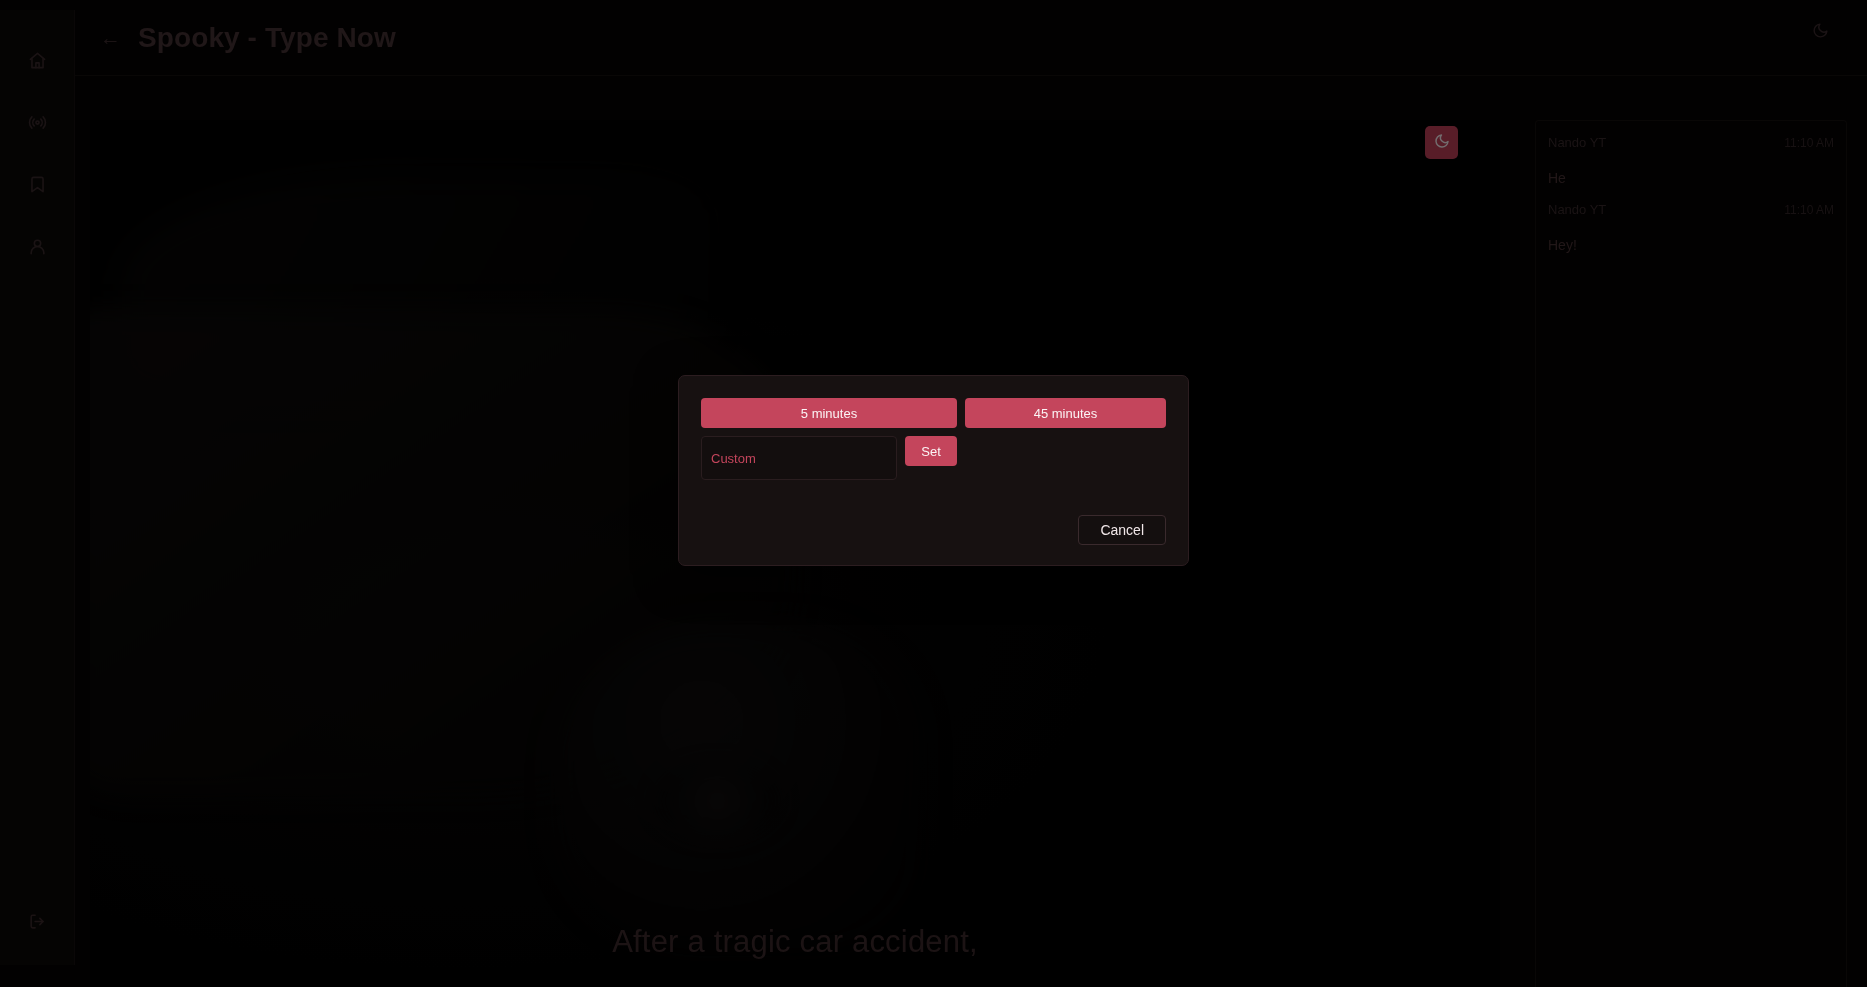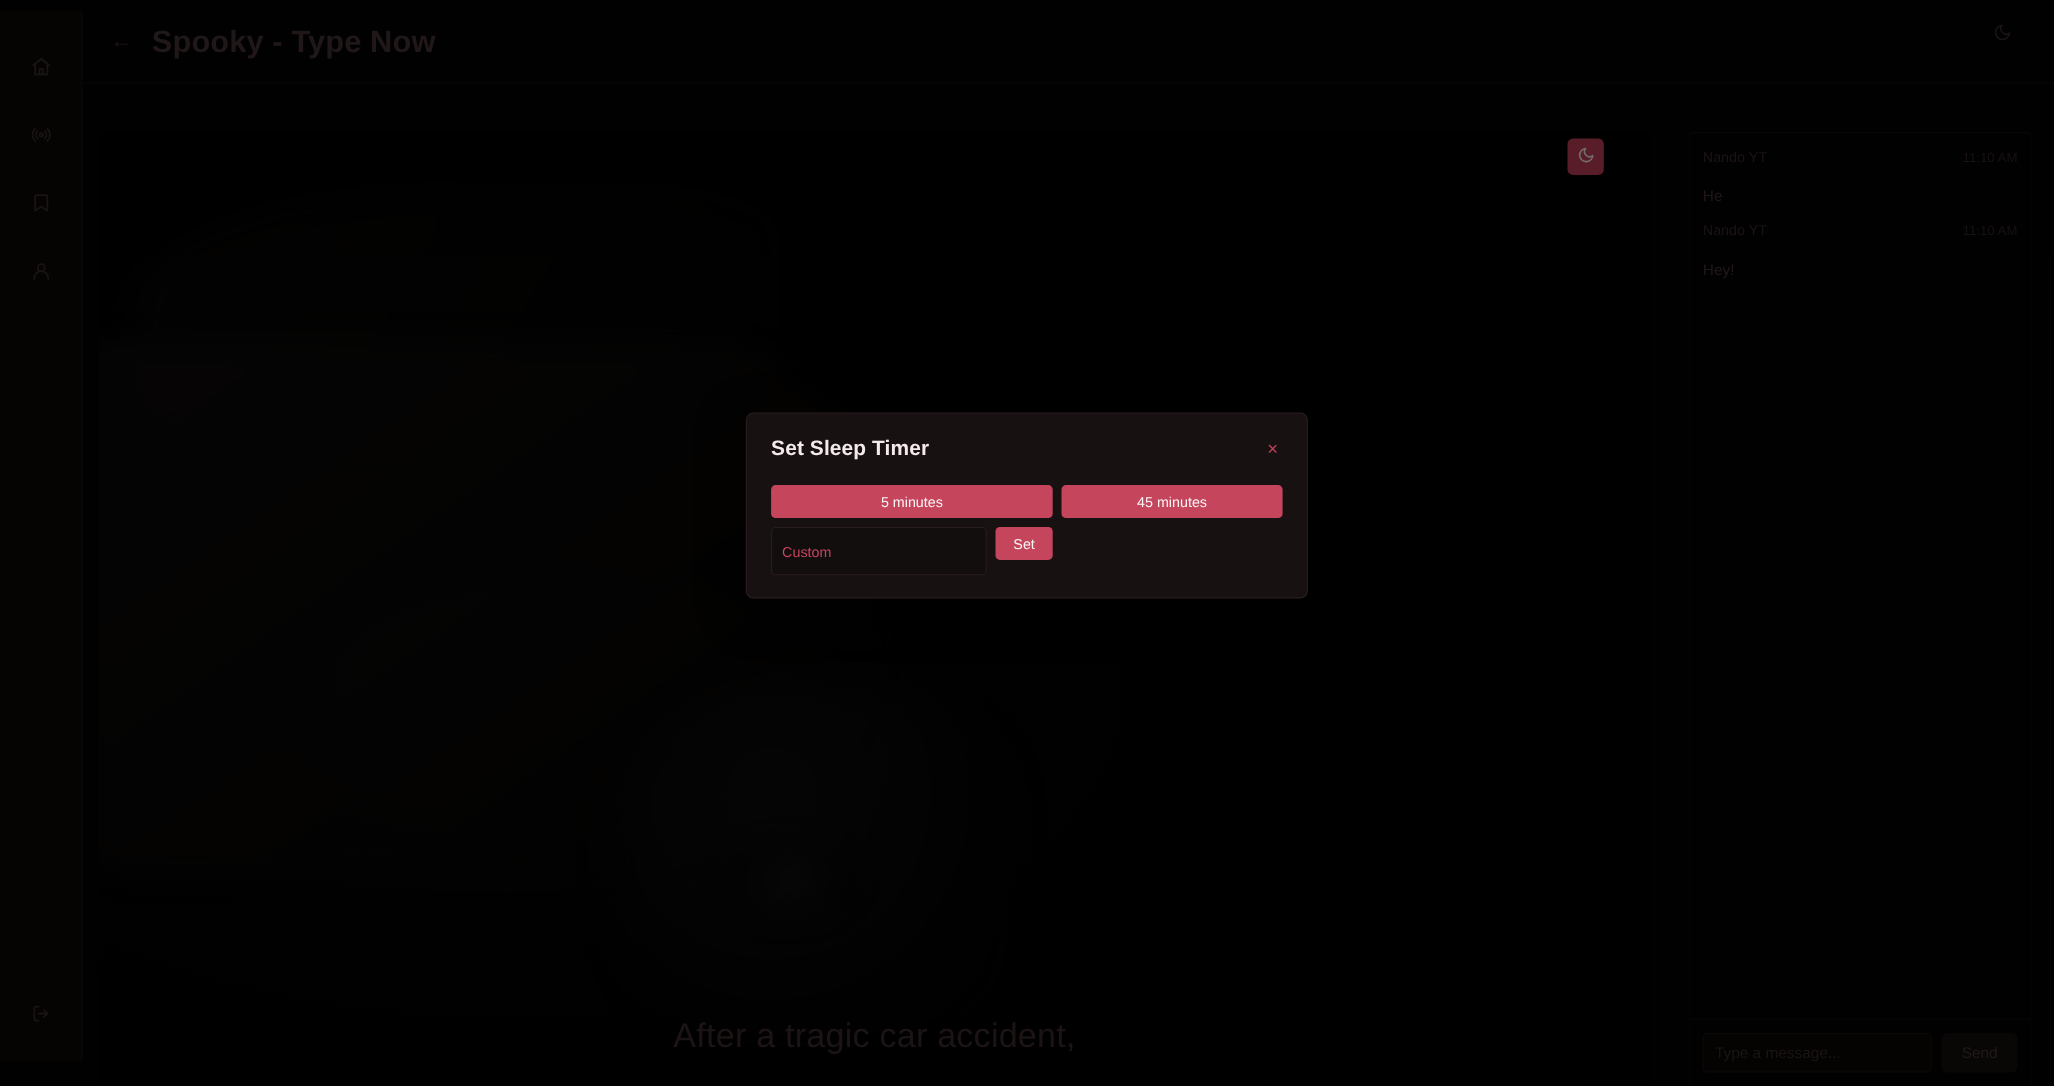--- a/index.html
+++ b/index.html
@@ -482,10 +482,6 @@
 
   <div class="overlay"></div>
   <div class="modal">
-    <div class="modal-head">
-      <h2 class="modal-title">Set Sleep Timer</h2>
-      <button class="modal-close">×</button>
-    </div>
 
     <div class="preset-grid">
       <button class="preset-btn">5 minutes</button>

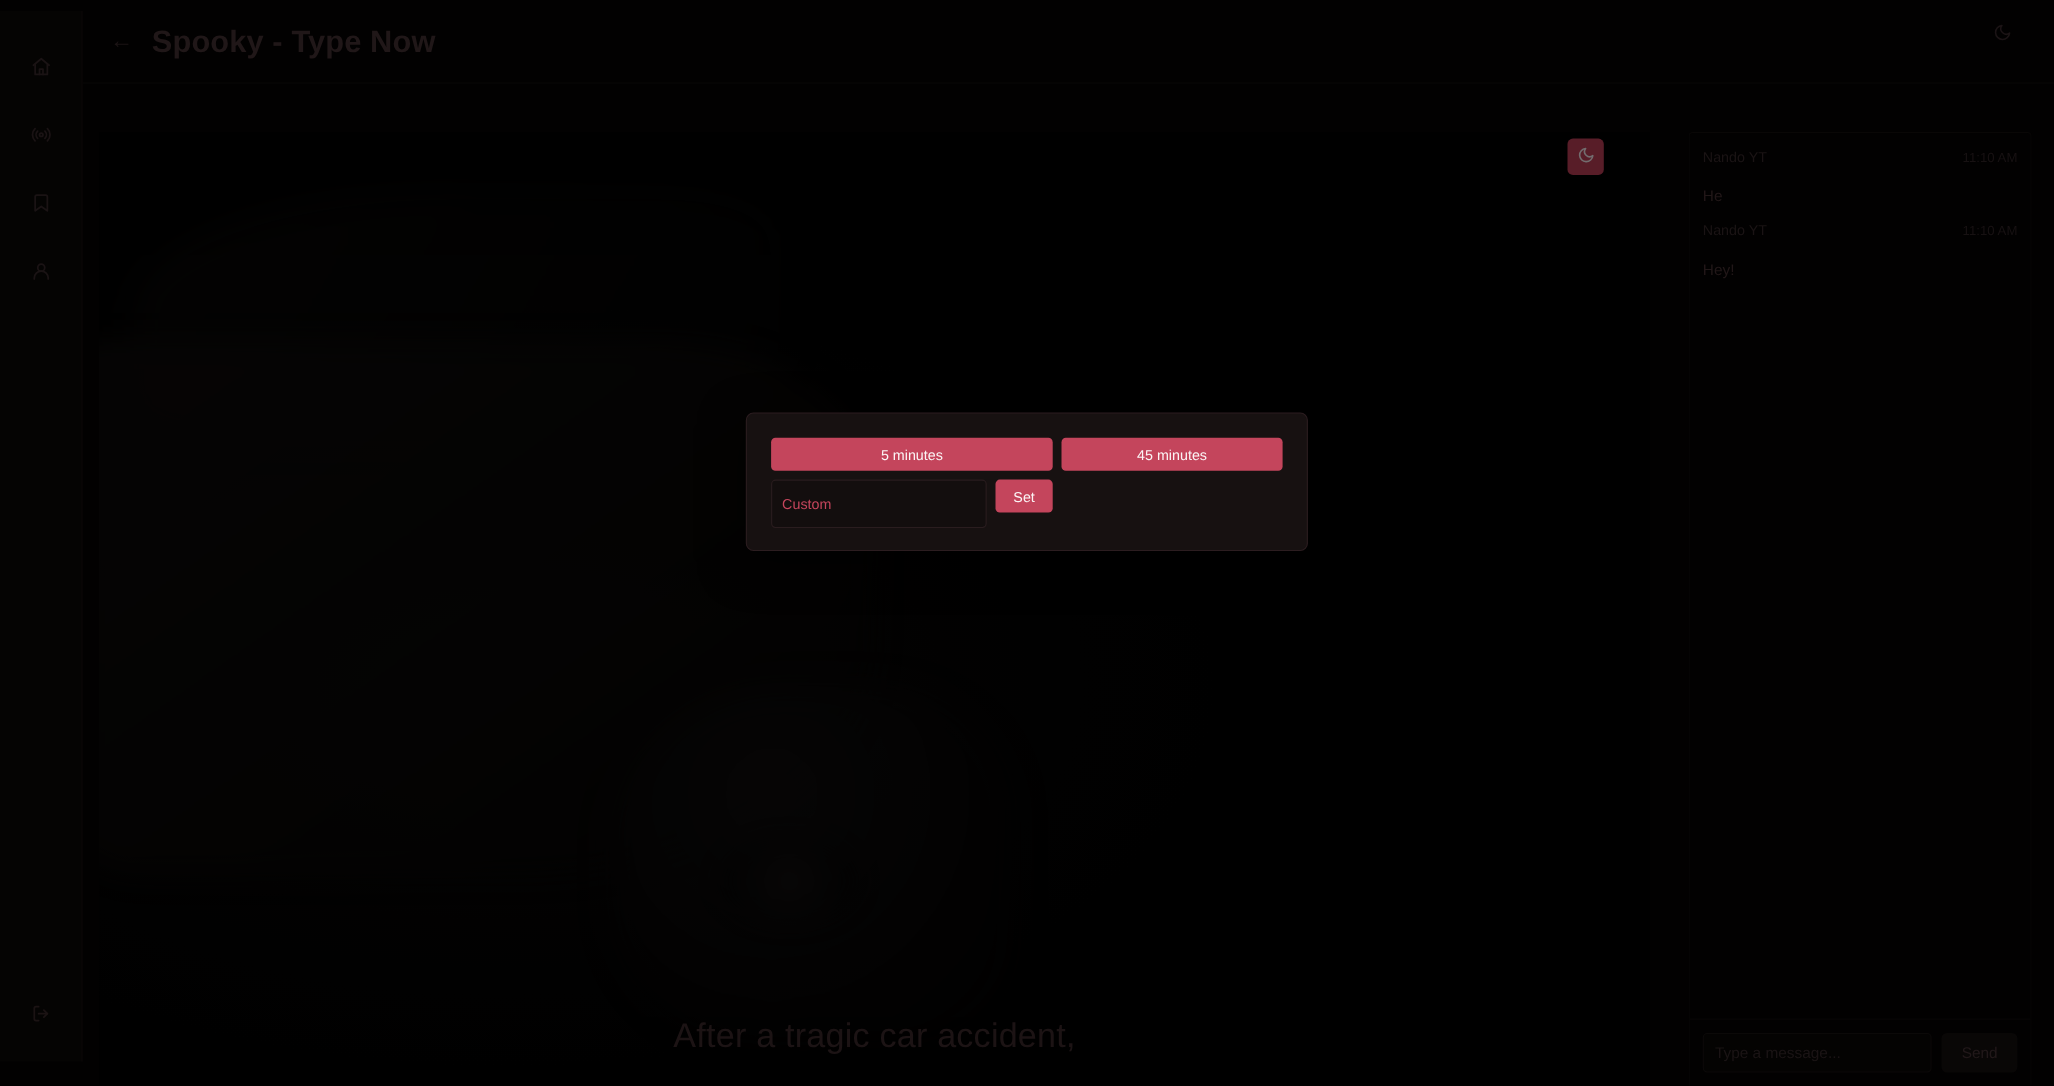--- a/index.html
+++ b/index.html
@@ -492,6 +492,9 @@
       </div>
     </div>
 
+    <div class="modal-foot">
+      <button class="cancel-btn">Cancel</button>
+    </div>
   </div>
 
 </div>

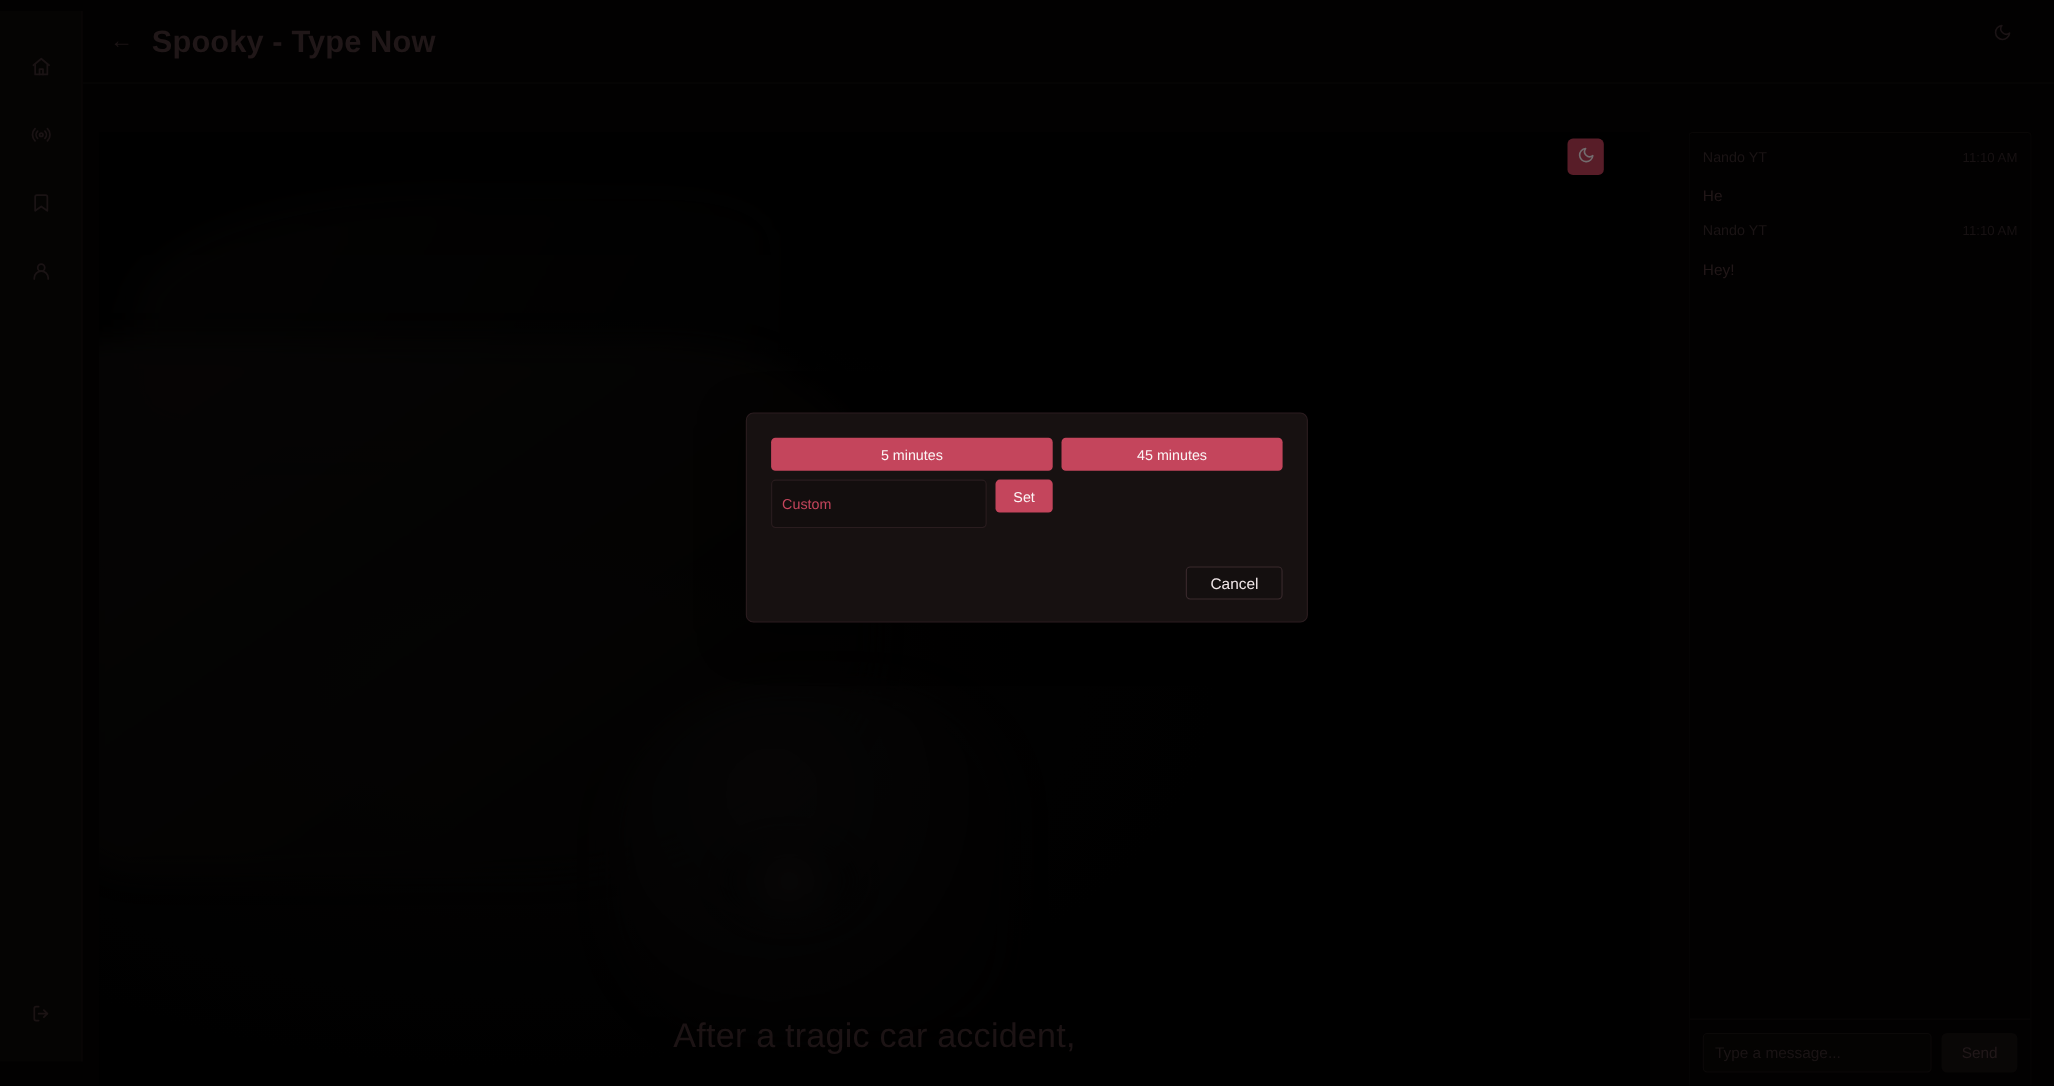--- a/index.html
+++ b/index.html
@@ -470,10 +470,6 @@
               <div class="msg-body">Hey!</div>
             </div>
           </div>
-          <div class="chat-input-row">
-            <input class="chat-input" type="text" placeholder="Type a message..." style="">
-            <button class="send-btn">Send</button>
-          </div>
         </div>
       </aside>
 

